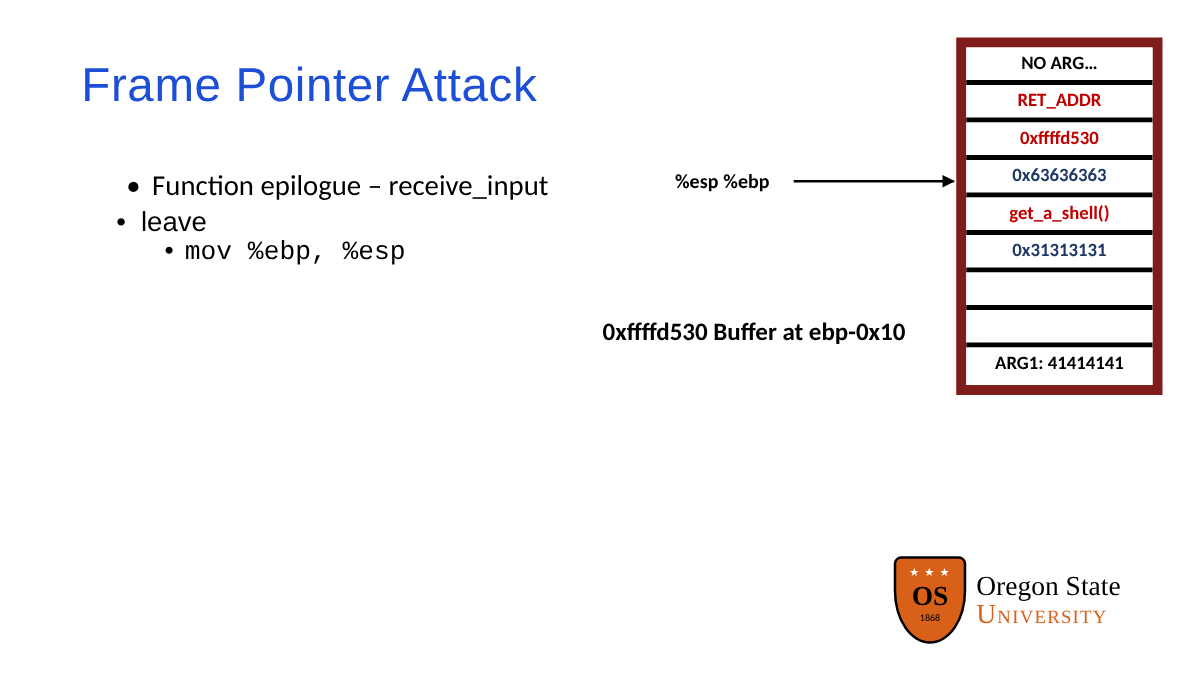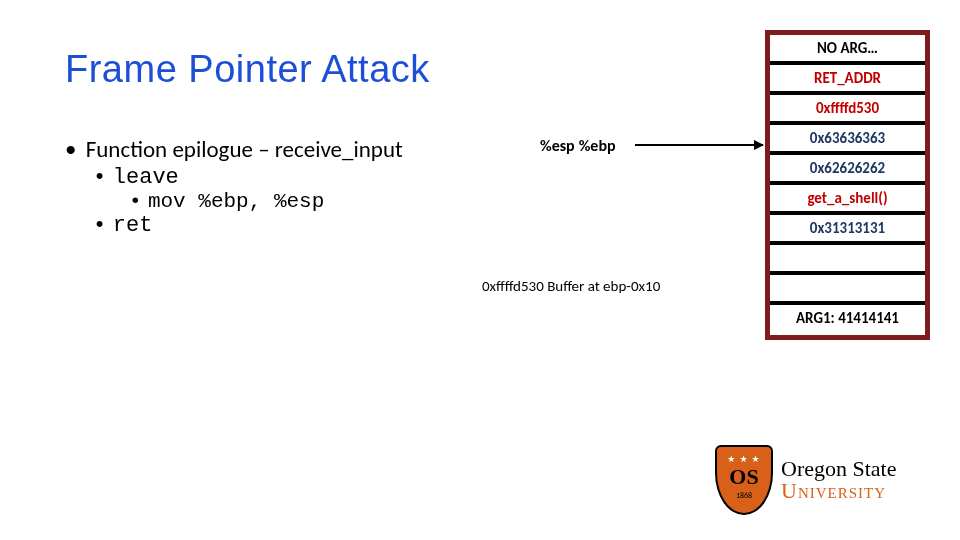--- a/index.html
+++ b/index.html
@@ -39,7 +39,7 @@
     right: 30px;
     top: 30px;
     width: 165px;
-    border: 5px solid #7f1d1d;
+    border: 8px solid #7f1d1d;
   }
   .cell {
     height: 30px;

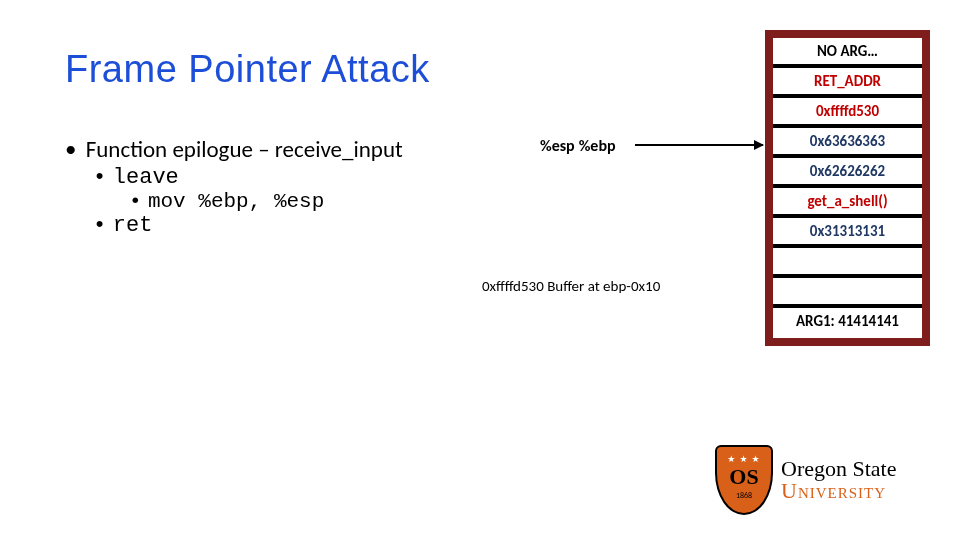--- a/index.html
+++ b/index.html
@@ -30,7 +30,7 @@
     width: 500px;
     color: #000;
   }
-  .lvl1 { font-size: 23px; margin-bottom: 2px; }
+  .lvl1 { font-size: 23px; margin-bottom: 2px; margin-left: 36px; }
   .lvl2 { font-size: 22px; margin-left: 28px; font-family: Liberation Mono, monospace; }
   .lvl3 { font-size: 21px; margin-left: 64px; font-family: "Courier New", monospace; }
   .b { display:inline-block; width:0.9em; }

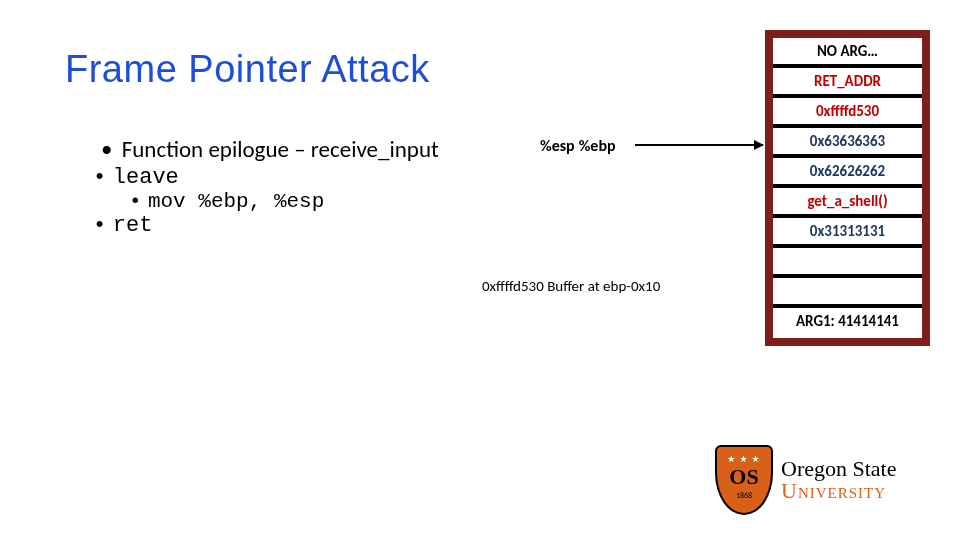--- a/index.html
+++ b/index.html
@@ -31,7 +31,7 @@
     color: #000;
   }
   .lvl1 { font-size: 23px; margin-bottom: 2px; margin-left: 36px; }
-  .lvl2 { font-size: 22px; margin-left: 28px; font-family: Liberation Mono, monospace; }
+  .lvl2 { font-size: 22px; margin-left: 28px; font-family: Liberation Sans, sans-serif; }
   .lvl3 { font-size: 21px; margin-left: 64px; font-family: "Courier New", monospace; }
   .b { display:inline-block; width:0.9em; }
   .stack {

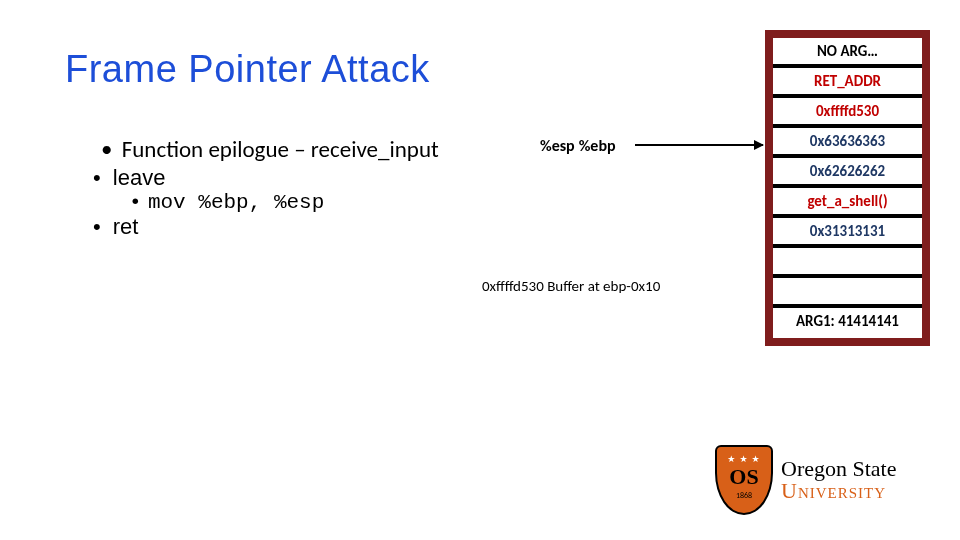--- a/index.html
+++ b/index.html
@@ -143,7 +143,6 @@
       <div class="cell red">RET_ADDR</div>
       <div class="cell red">0xffffd530</div>
       <div class="cell blue">0x63636363</div>
-      <div class="cell blue">0x62626262</div>
       <div class="cell red">get_a_shell()</div>
       <div class="cell blue">0x31313131</div>
       <div class="cell "></div>

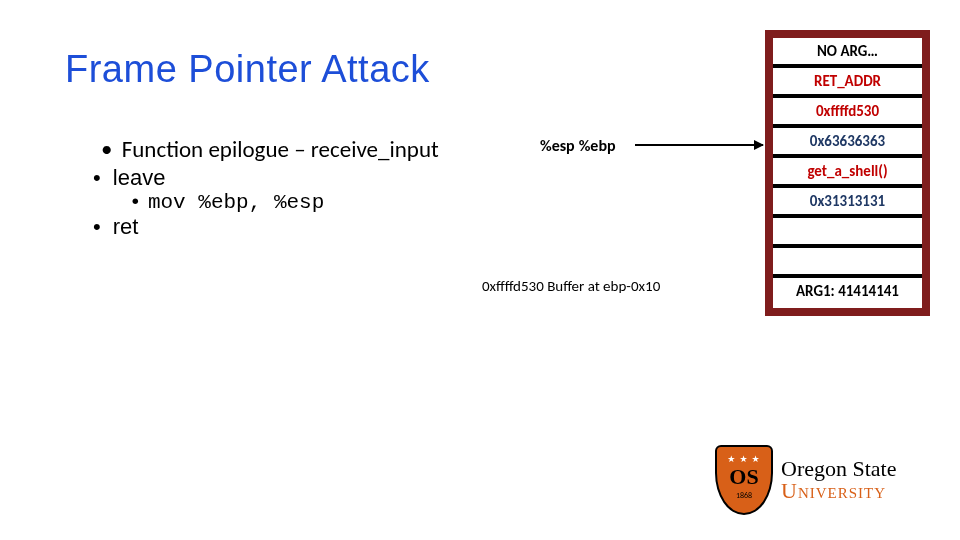--- a/index.html
+++ b/index.html
@@ -127,7 +127,6 @@
     <div class="lvl1"><span class="b">•</span><span>Function epilogue – receive_input</span></div>
     <div class="lvl2"><span class="b">•</span><span>leave</span></div>
     <div class="lvl3"><span class="b">•</span><span>mov %ebp, %esp</span></div>
-    <div class="lvl2"><span class="b">•</span><span>ret</span></div>
   </div>
 
   <div class="regs">

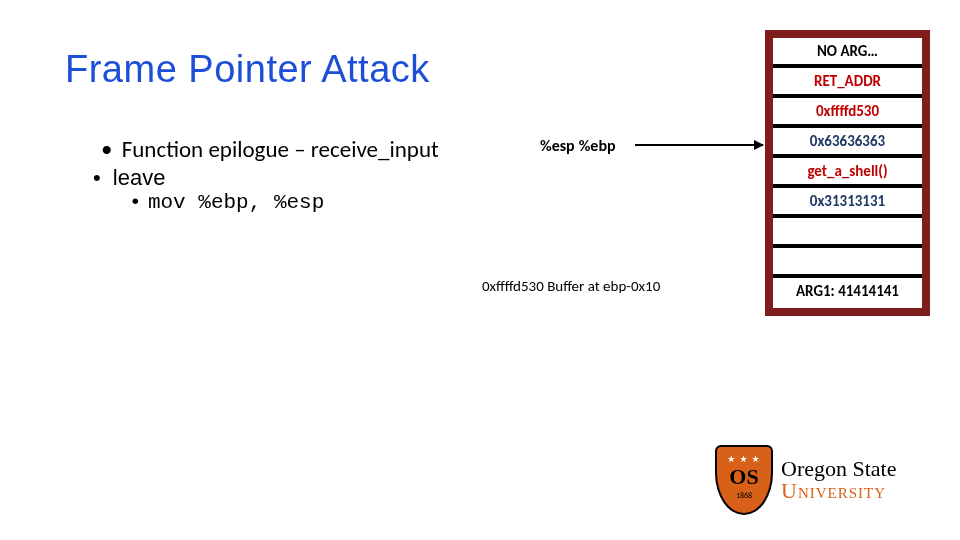--- a/index.html
+++ b/index.html
@@ -85,9 +85,9 @@
   .buflabel {
     position:absolute;
     left: 482px;
-    top: 277px;
-    font-size: 15px;
-    font-weight: 400;
+    top: 254px;
+    font-size: 20px;
+    font-weight: 700;
     color: #000;
   }
   .logo {

